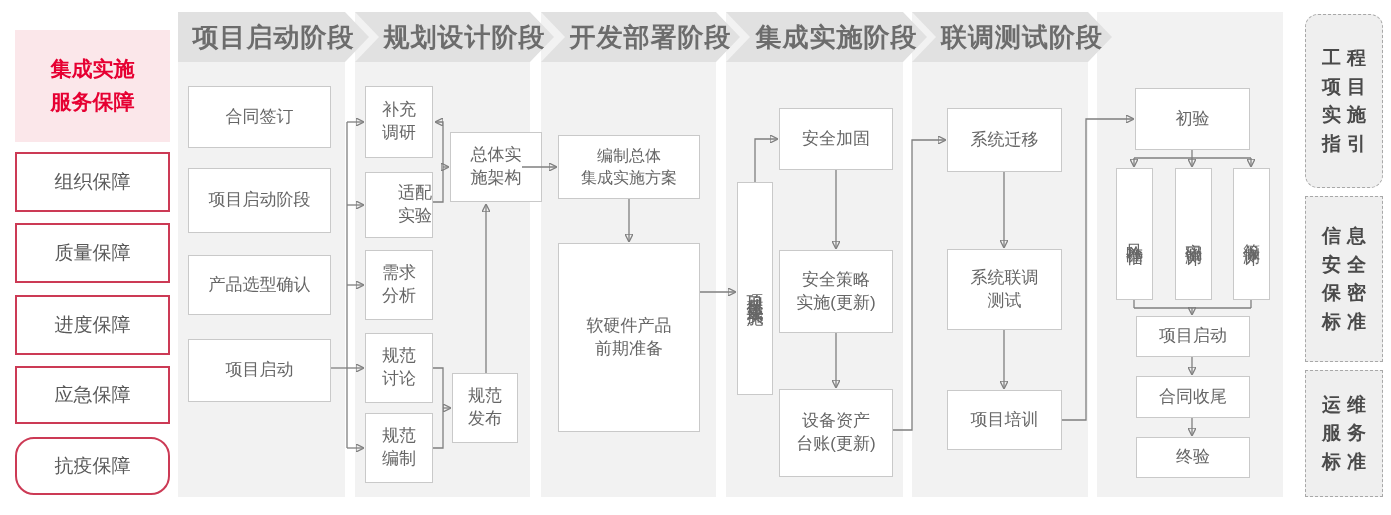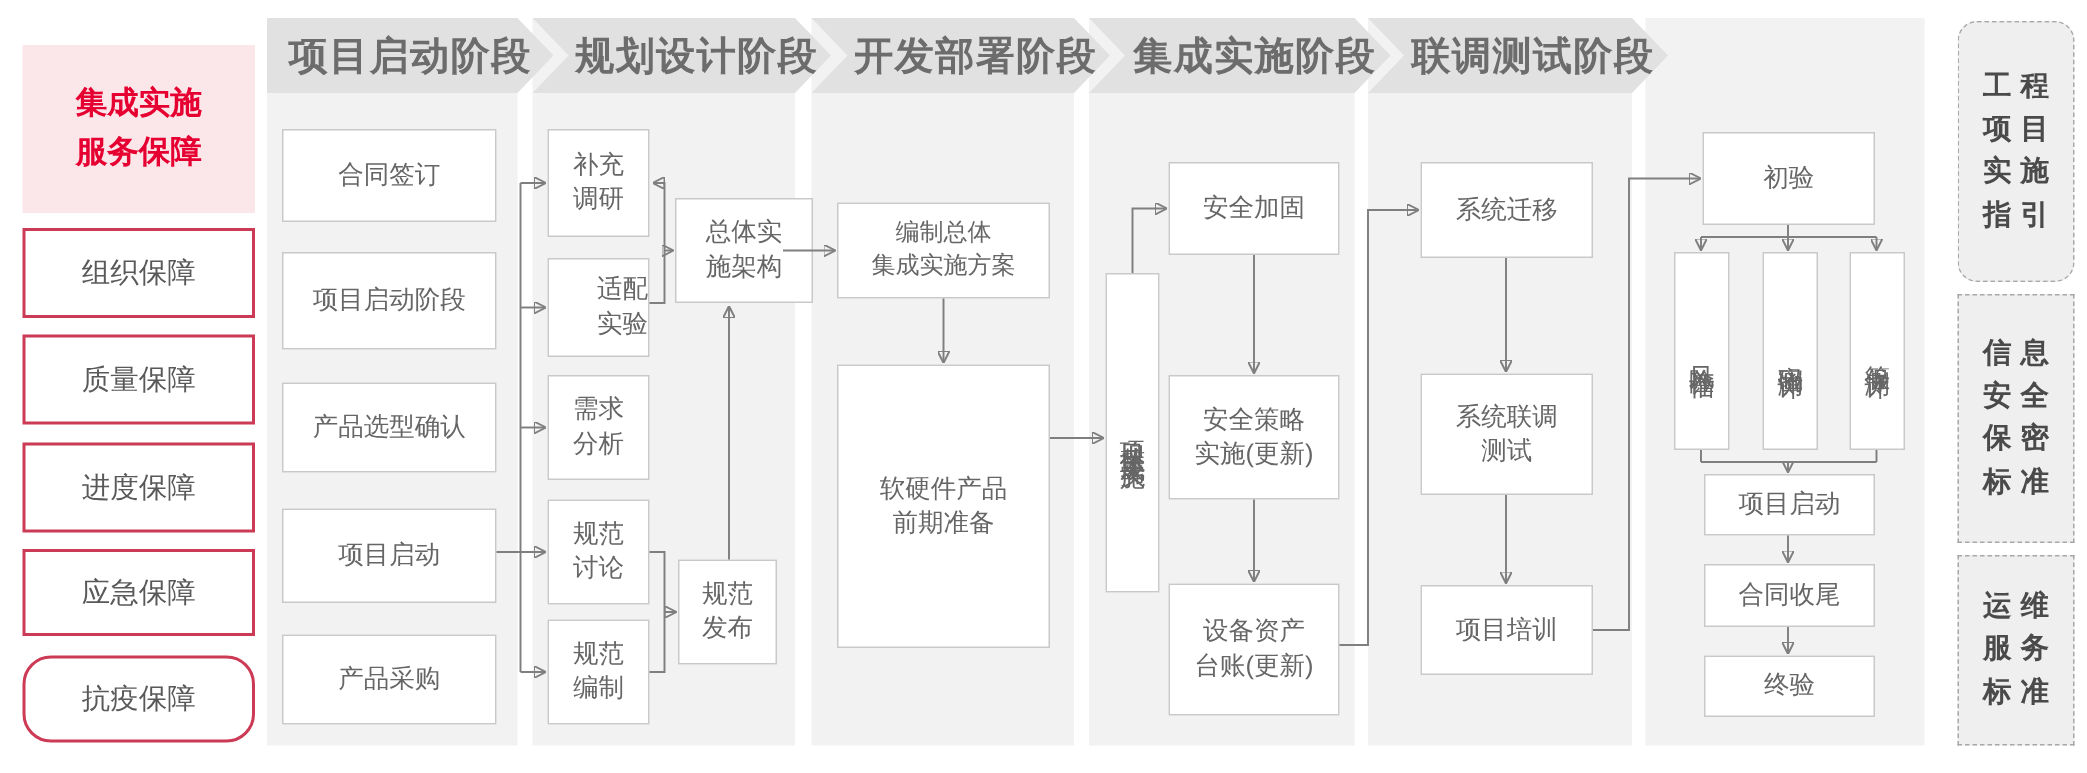--- a/index.html
+++ b/index.html
@@ -63,7 +63,6 @@
   <div class="box" style="left:188px;top:168px;width:143px;height:65px;">项目启动阶段</div>
   <div class="box" style="left:188px;top:255px;width:143px;height:60px;">产品选型确认</div>
   <div class="box" style="left:188px;top:339px;width:143px;height:63px;">项目启动</div>
-  <div class="box" style="left:188px;top:423px;width:143px;height:60px;">产品采购</div>
 
   <div class="box" style="left:365px;top:86px;width:68px;height:72px;">补充
 调研</div>

